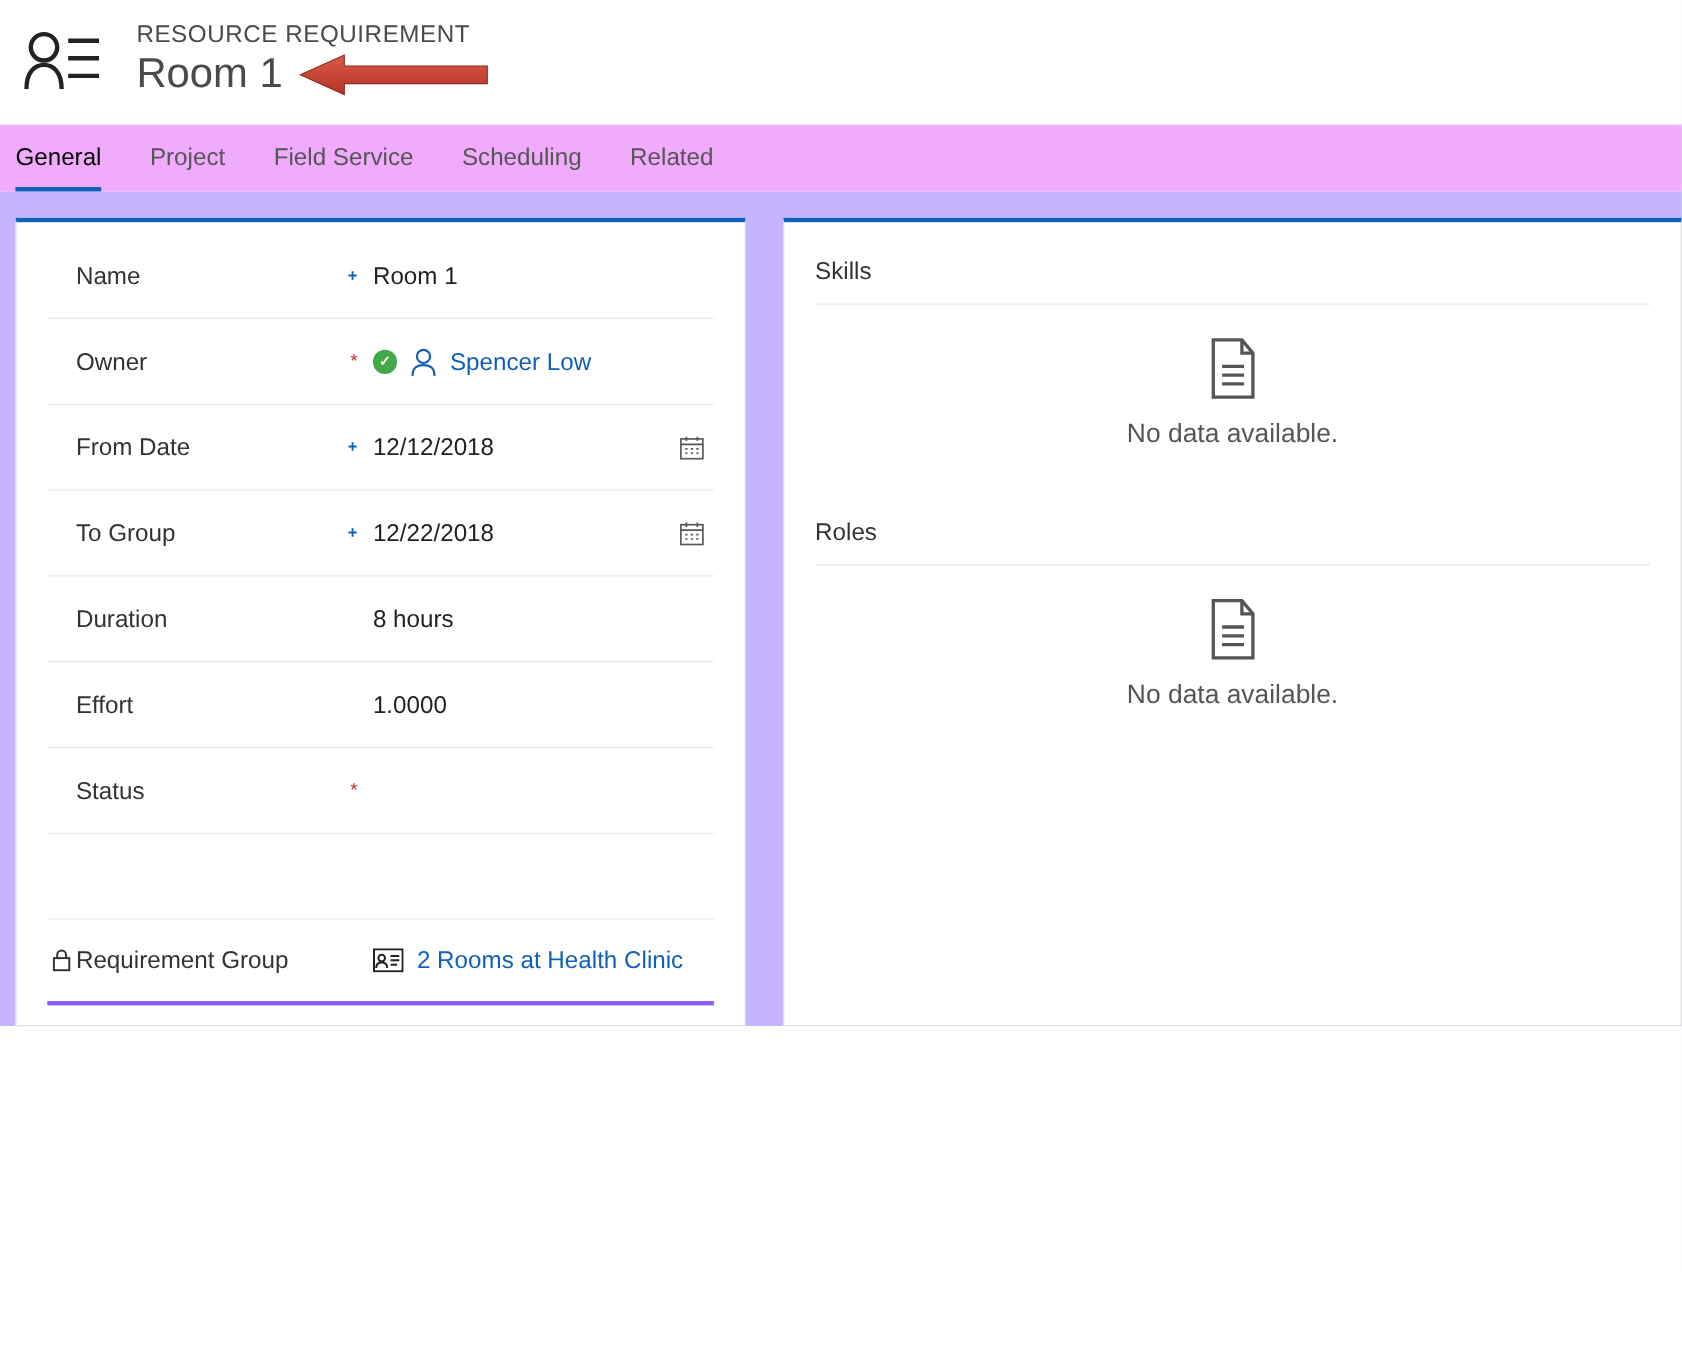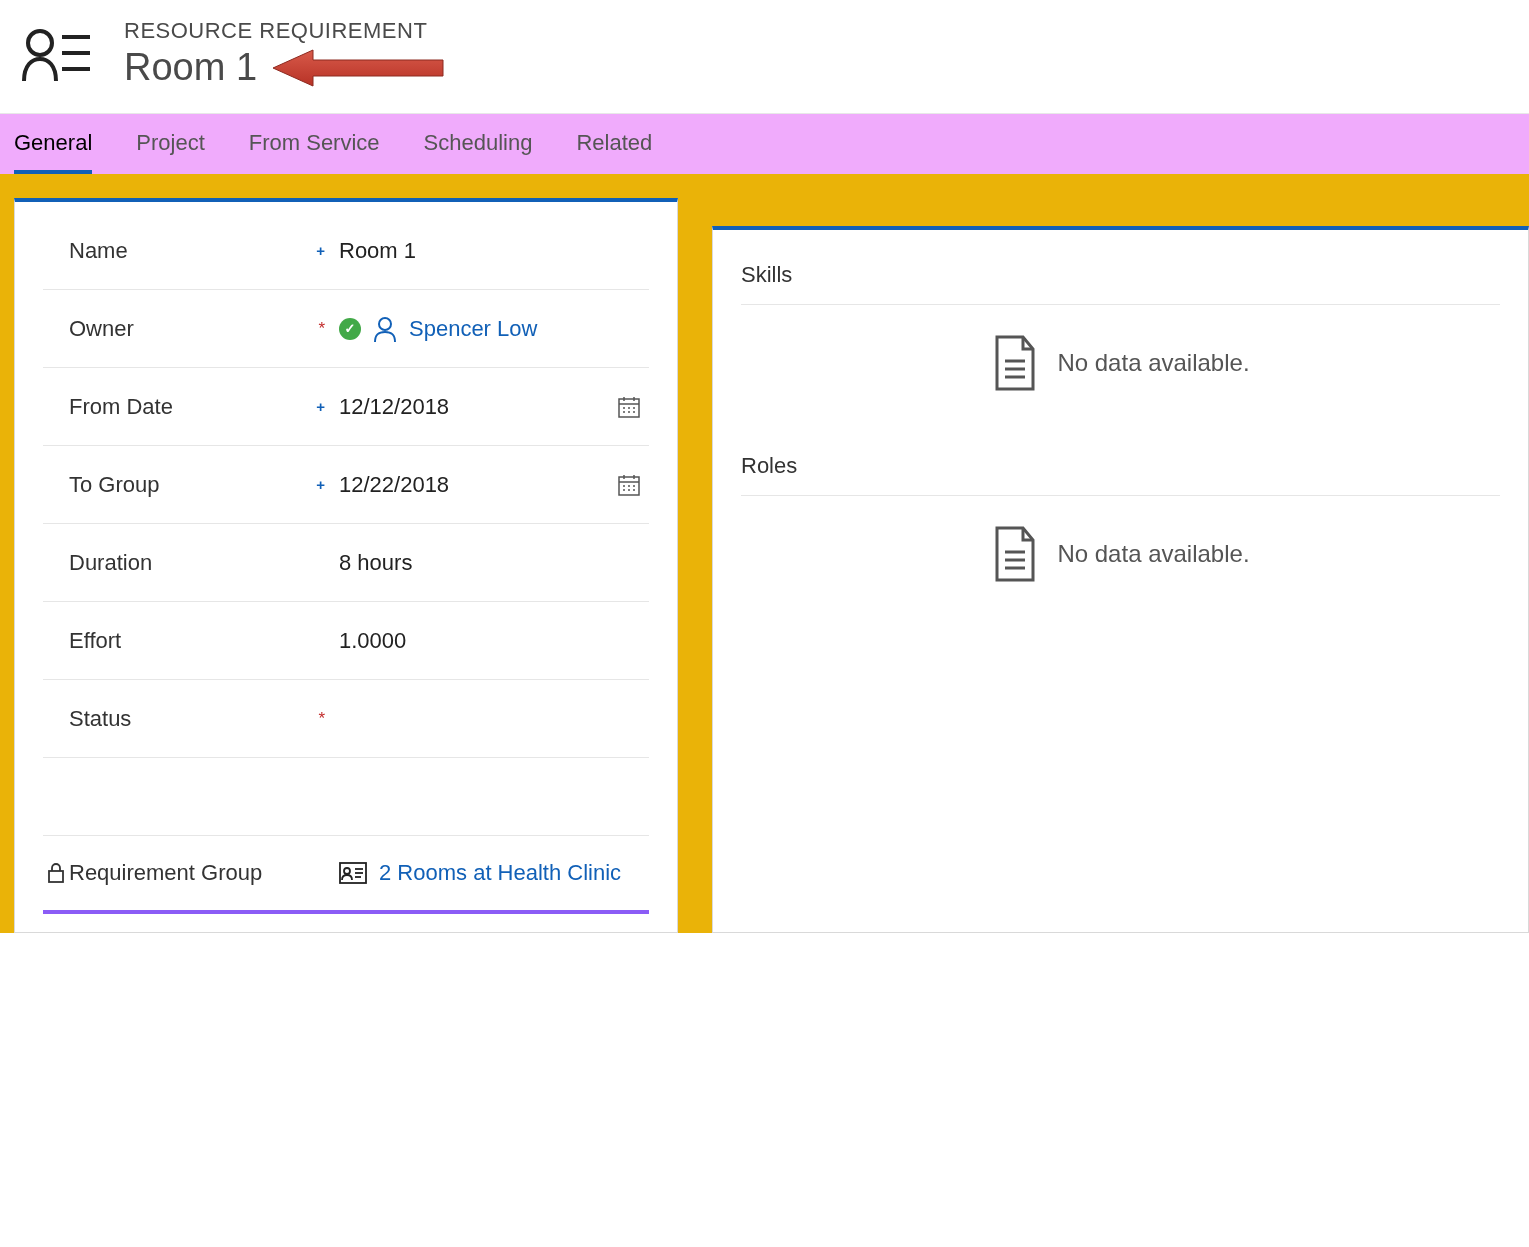--- a/index.html
+++ b/index.html
@@ -214,7 +214,7 @@
 <div class="tabs">
   <div class="tab active">General</div>
   <div class="tab">Project</div>
-  <div class="tab">From Service</div>
+  <div class="tab">Field Service</div>
   <div class="tab">Scheduling</div>
   <div class="tab">Related</div>
 </div>

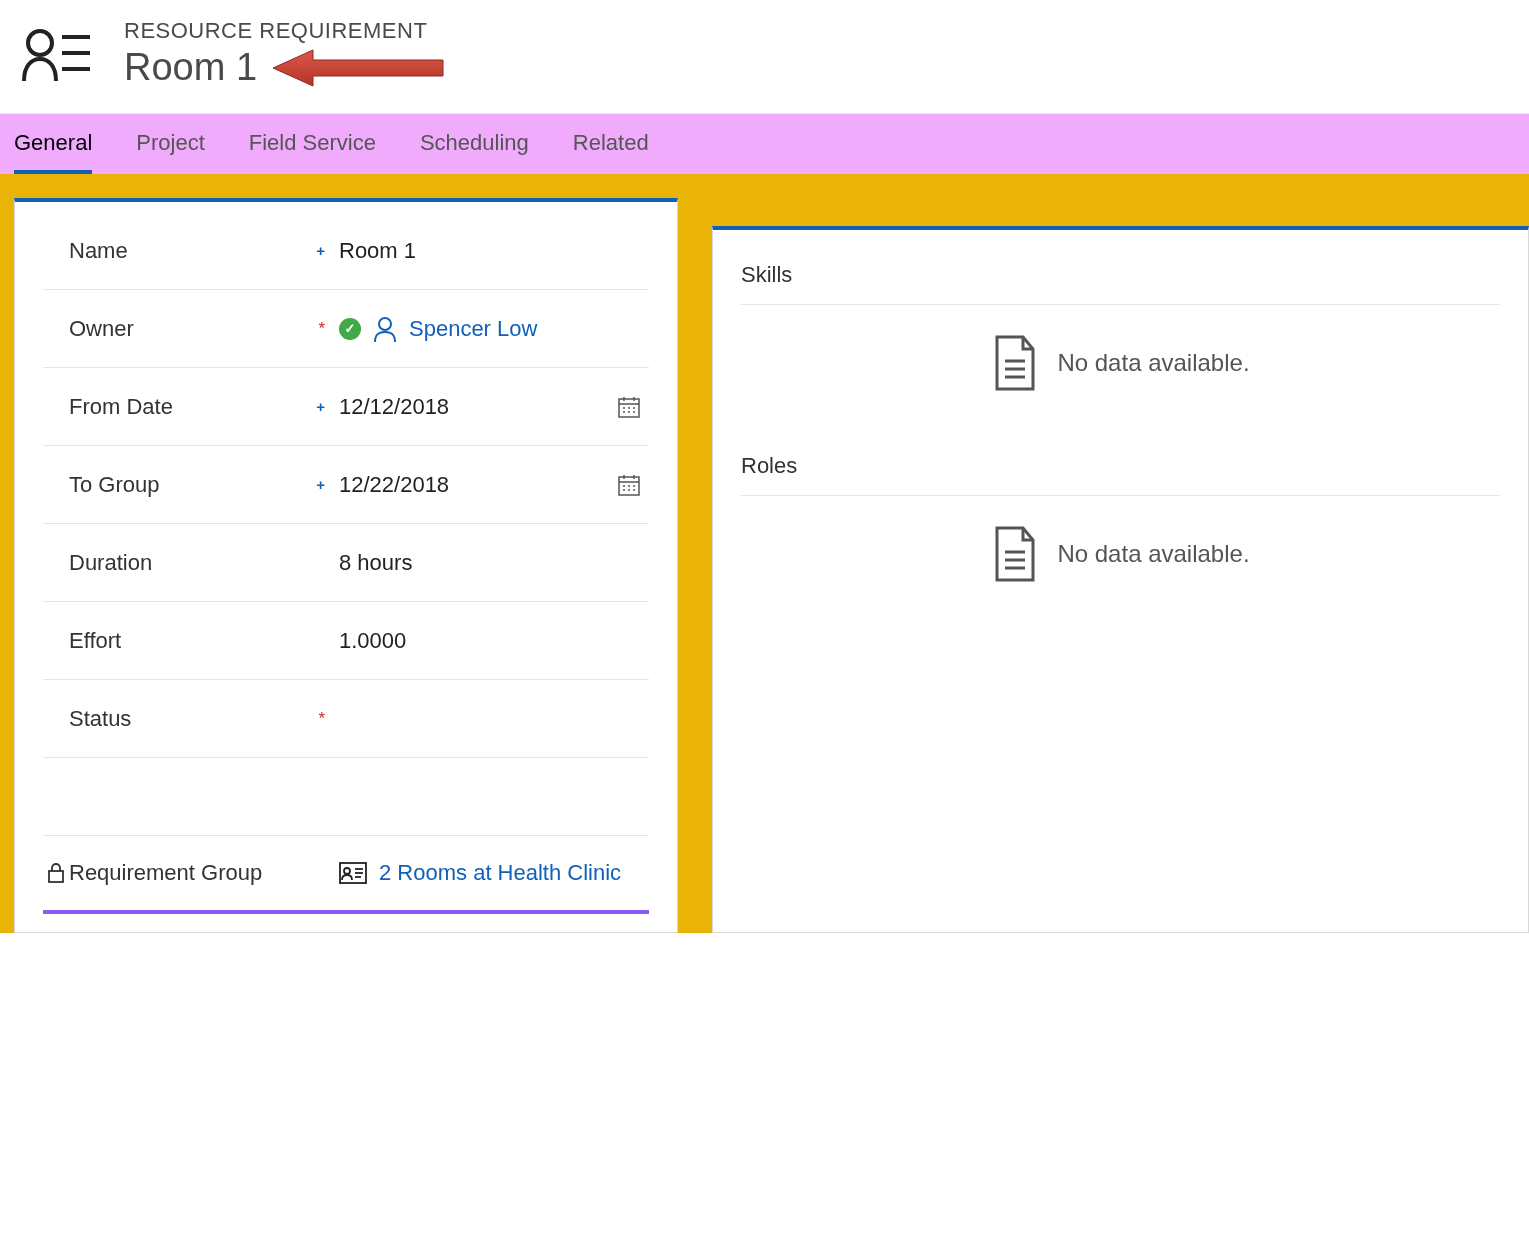--- a/index.html
+++ b/index.html
@@ -69,7 +69,7 @@
     display: flex;
     gap: 34px;
     padding: 24px 0 0 14px;
-    background: #eab308;
+    background: #c4b5fd;
   }
   .panel {
     background: #ffffff;

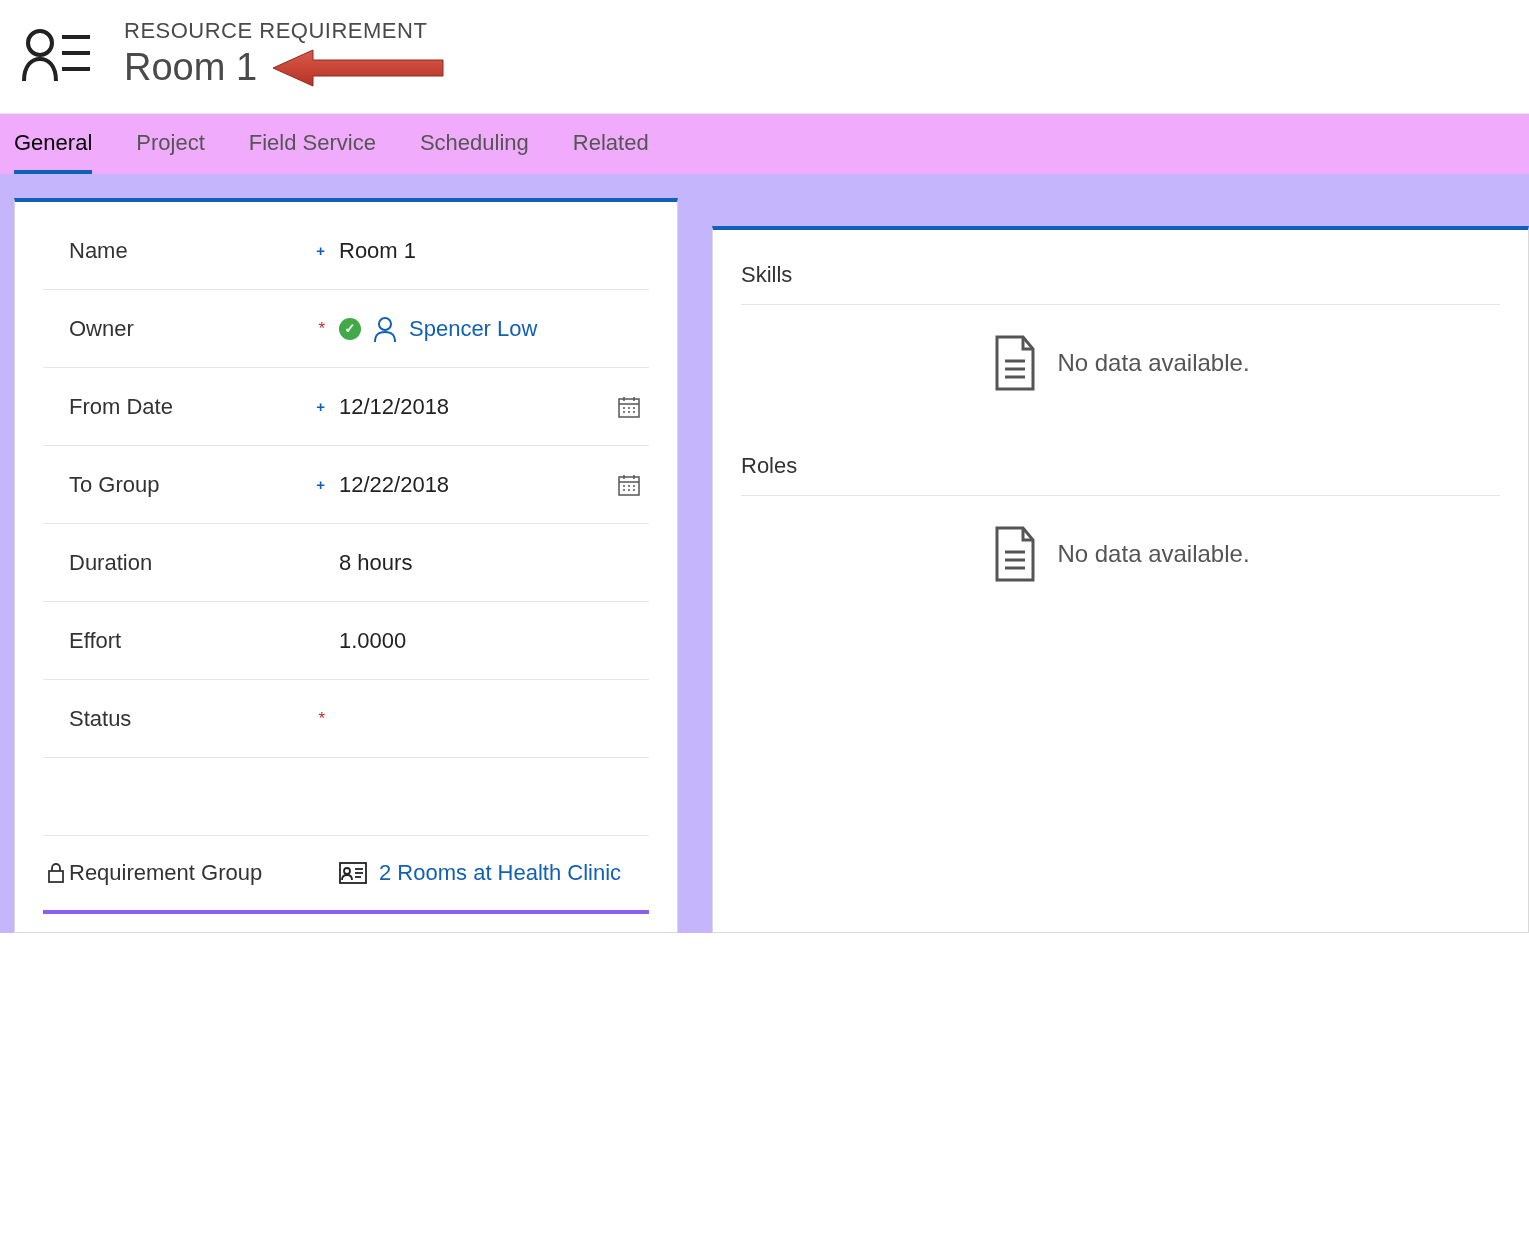--- a/index.html
+++ b/index.html
@@ -84,7 +84,6 @@
     flex: 1;
     min-width: 500px;
     padding: 10px 28px 20px 28px;
-    margin-top: 28px;
   }
   .field-row {
     display: flex;

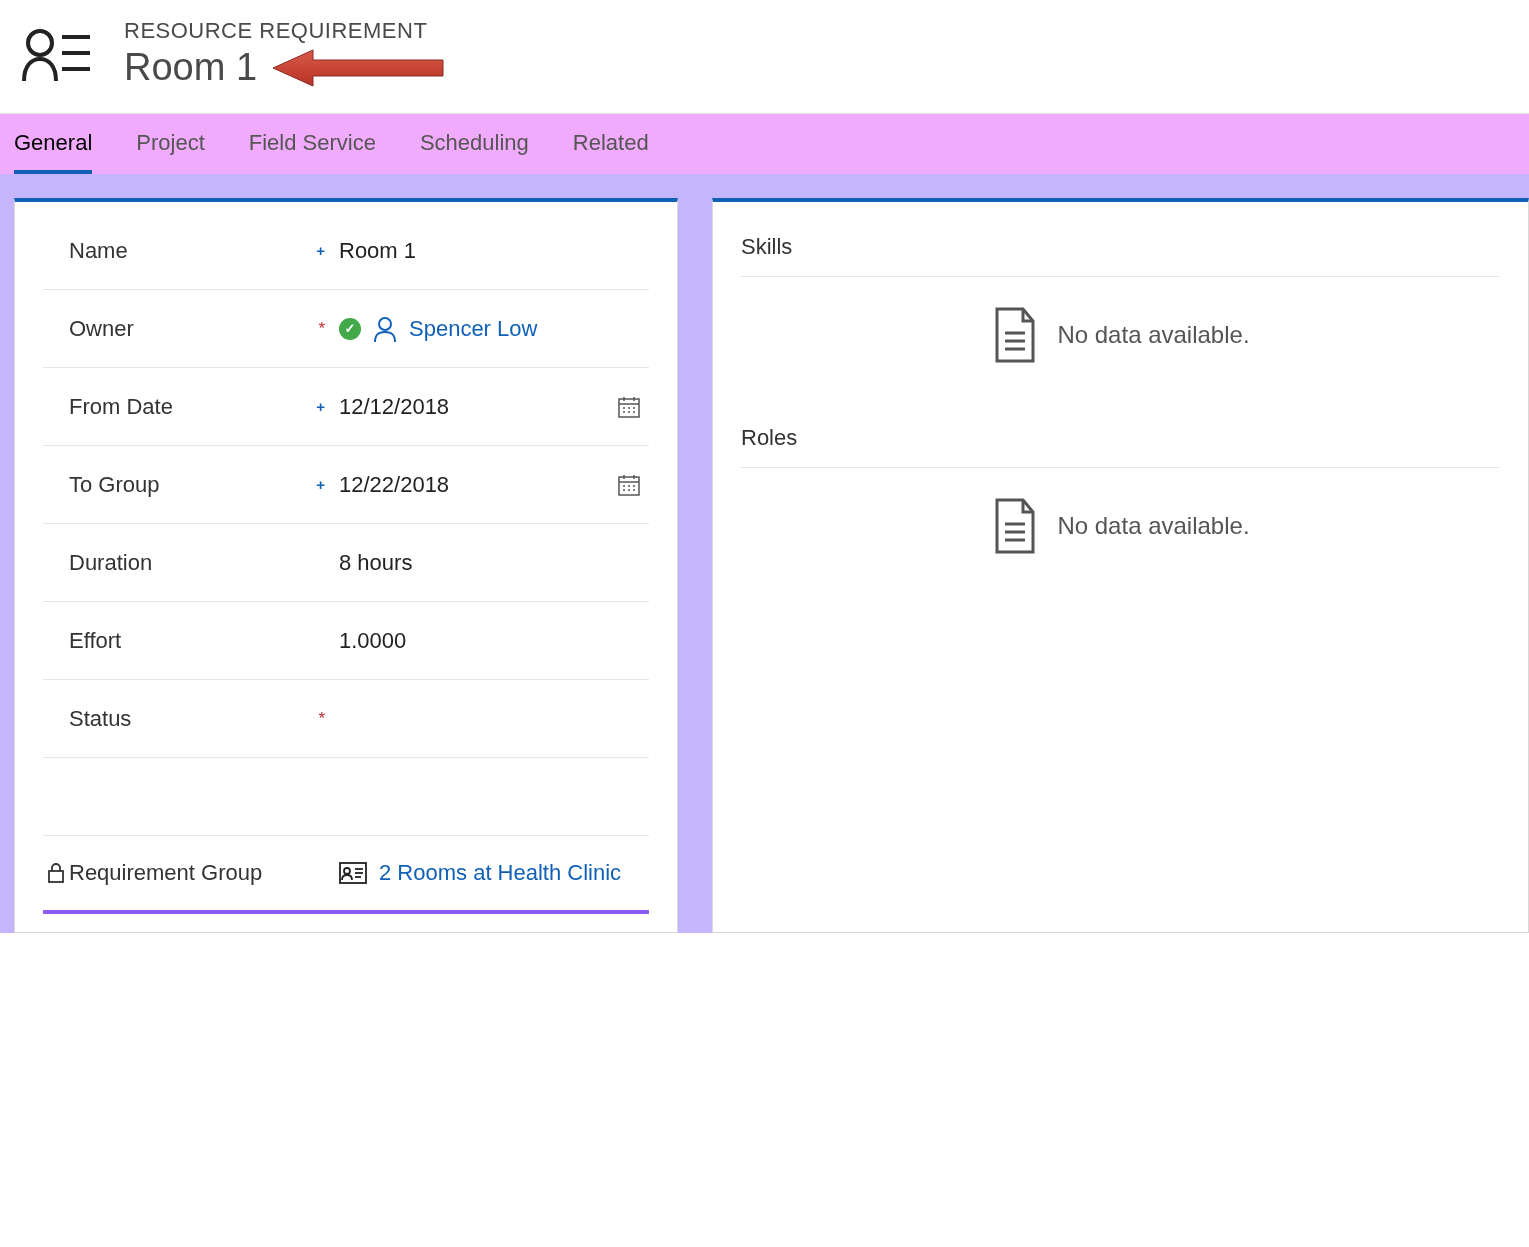--- a/index.html
+++ b/index.html
@@ -164,7 +164,7 @@
   }
   .nodata-block {
     display: flex;
-    flex-direction: row;
+    flex-direction: column;
     align-items: center;
     justify-content: center;
     padding: 30px 0 40px 0;

